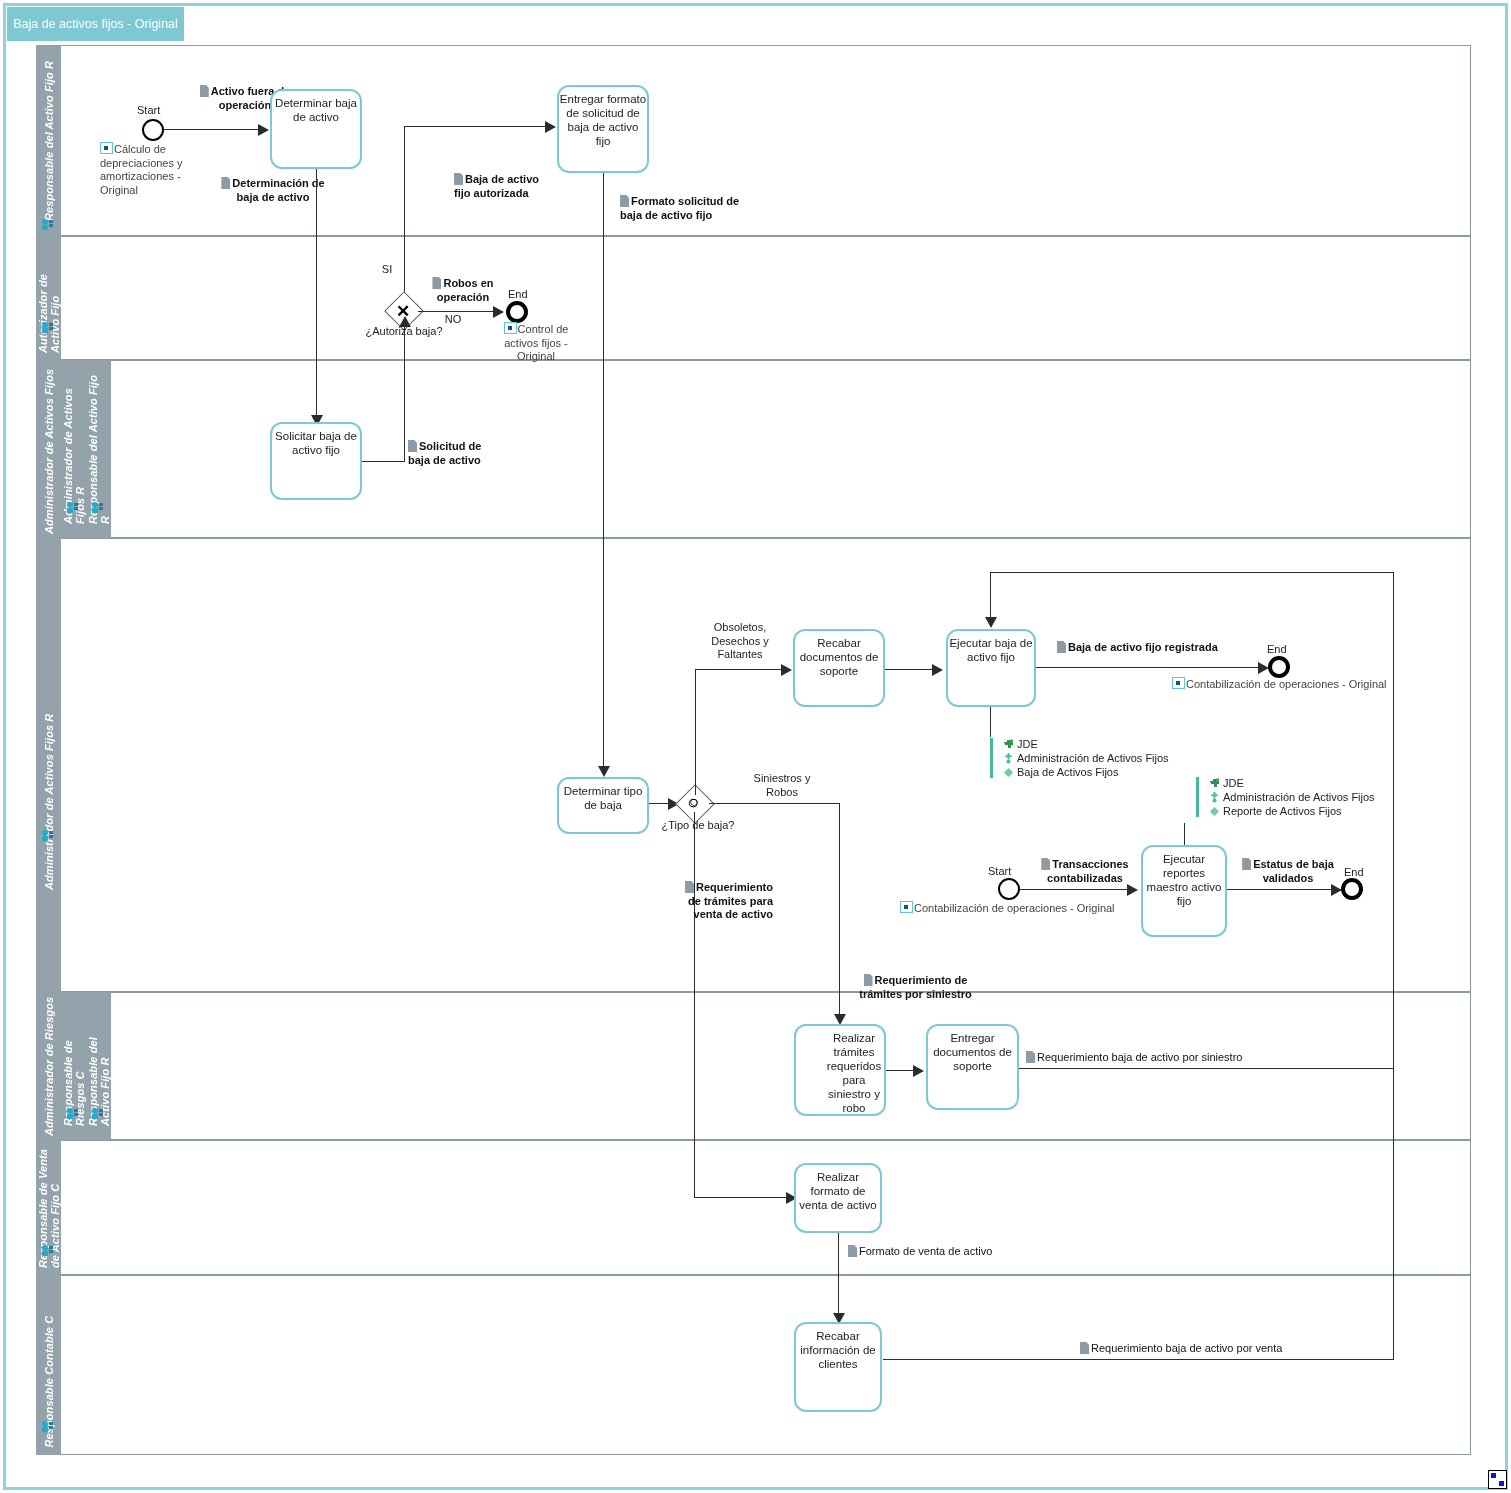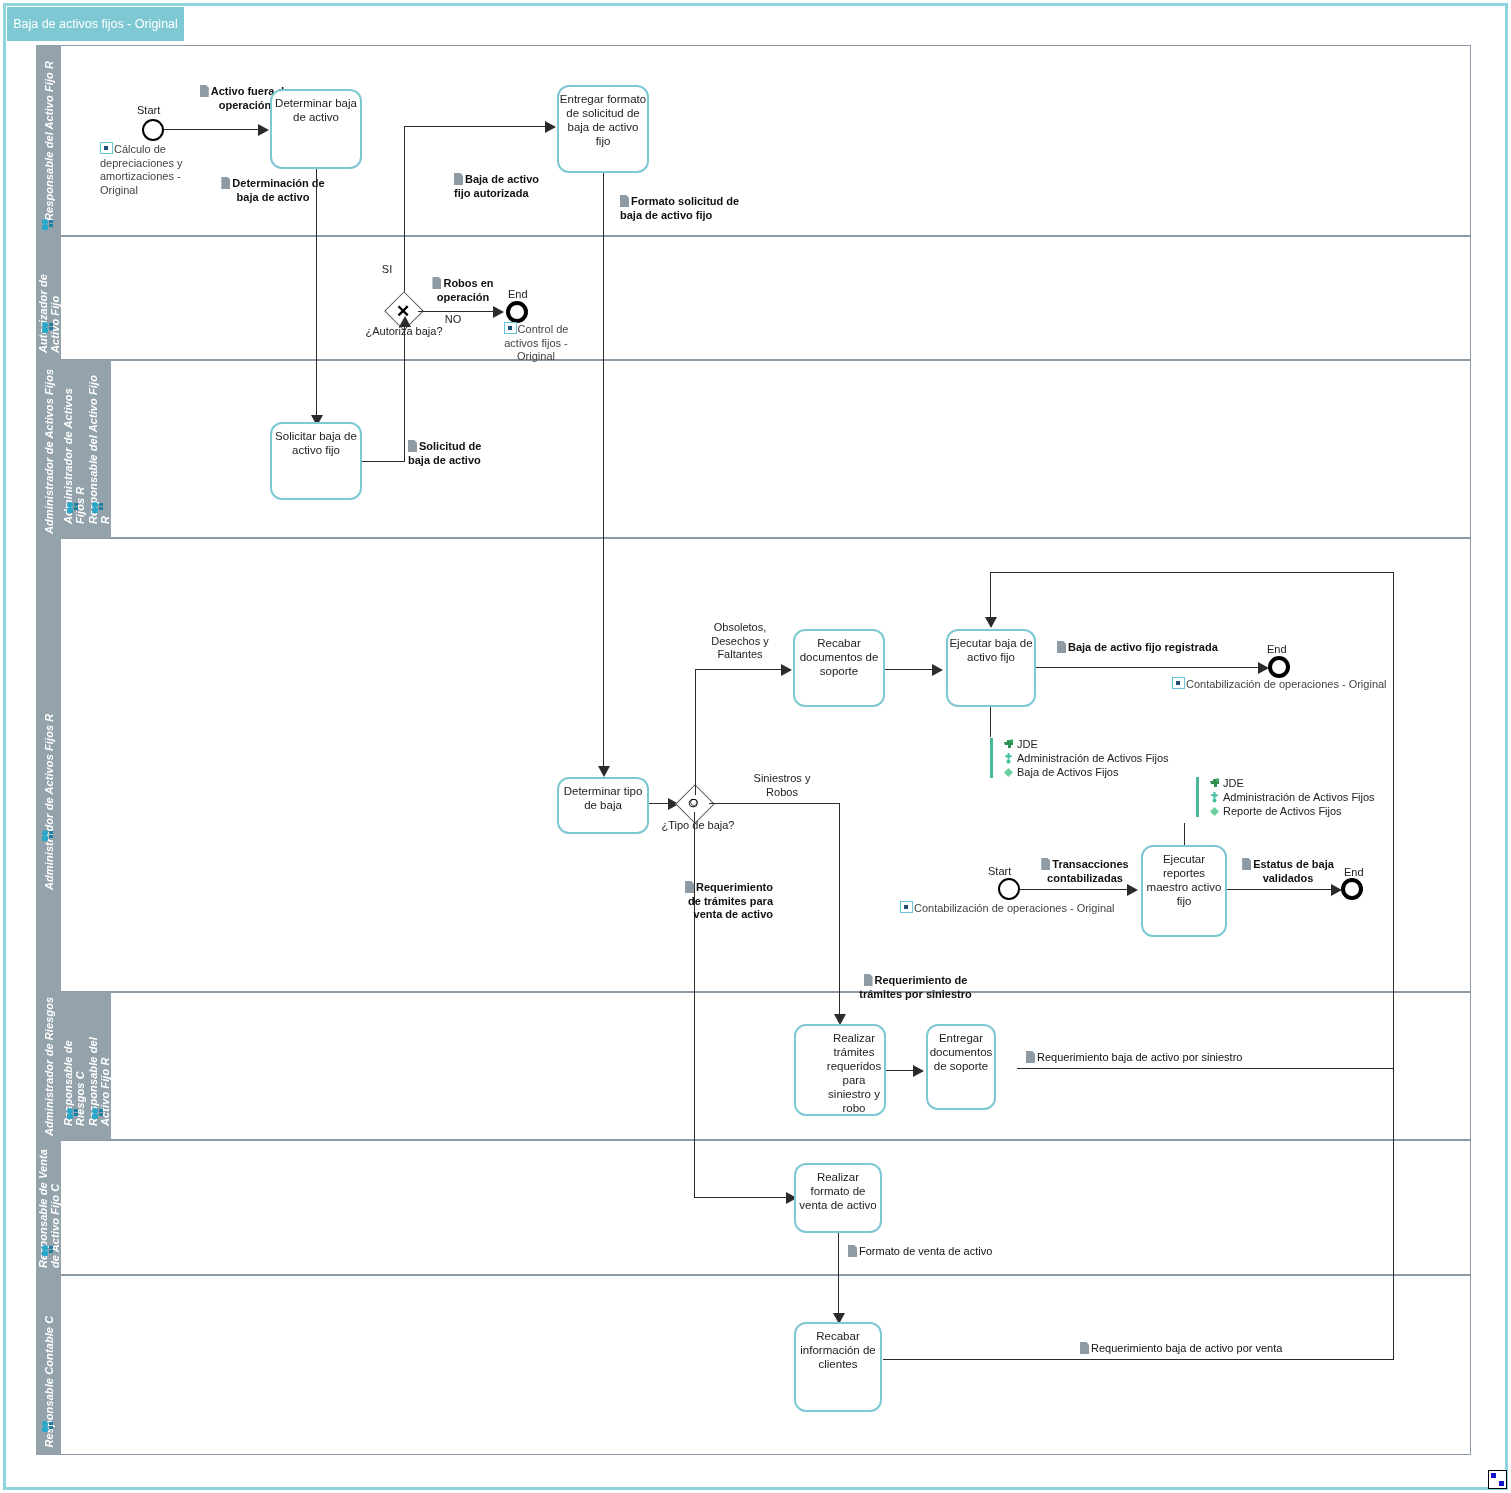--- a/index.html
+++ b/index.html
@@ -390,7 +390,7 @@
   </div>
   <div class="h" style="left:886px;top:1070px;width:28px;"></div>
   <div class="arr r" style="left:913px;top:1065px;"></div>
-  <div class="task" style="left:926px;top:1024px;width:70px;height:86px;">
+  <div class="task" style="left:926px;top:1024px;width:93px;height:86px;">
     <span>Entregar documentos de soporte</span>
   </div>
   <div class="dataobj" style="left:1026px;top:1051px;width:240px;white-space:nowrap;">

